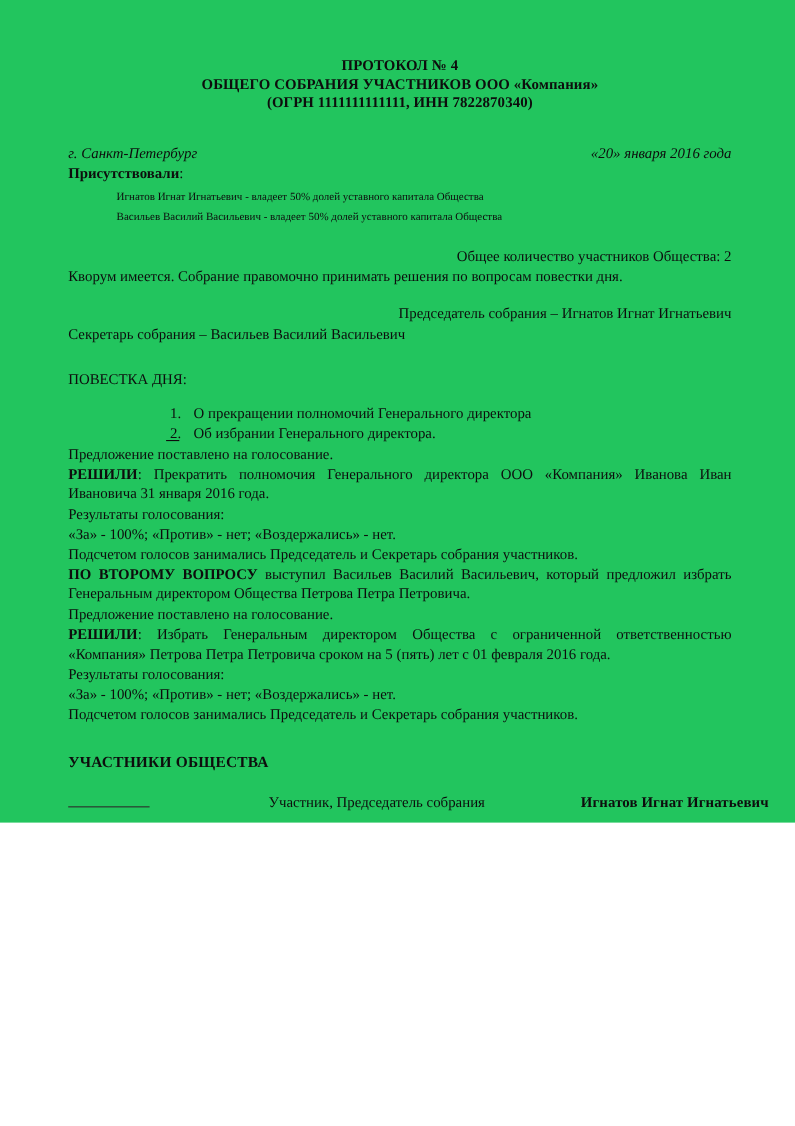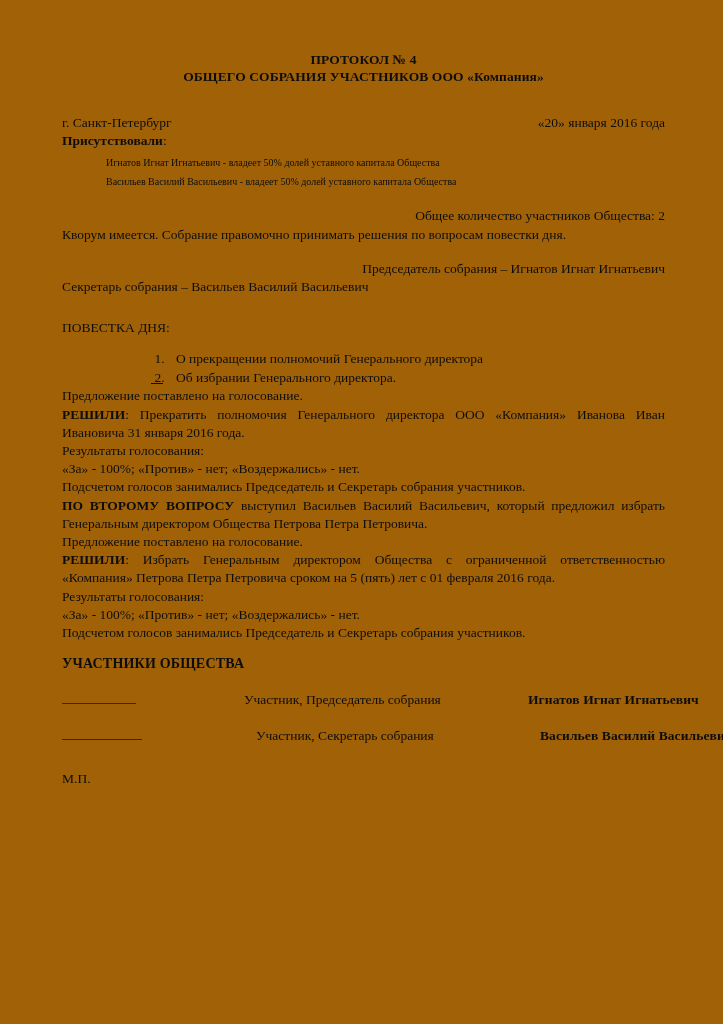--- a/index.html
+++ b/index.html
@@ -11,9 +11,9 @@
   .page {
     position: relative;
     width: 723px;
-    height: 1024px;
+    height: 748px;
     margin: 0 auto;
-    background: #a16207;
+    background: #22c55e;
     font-family: "Liberation Serif", "DejaVu Serif", serif;
     color: #0d0d0d;
     overflow: hidden;

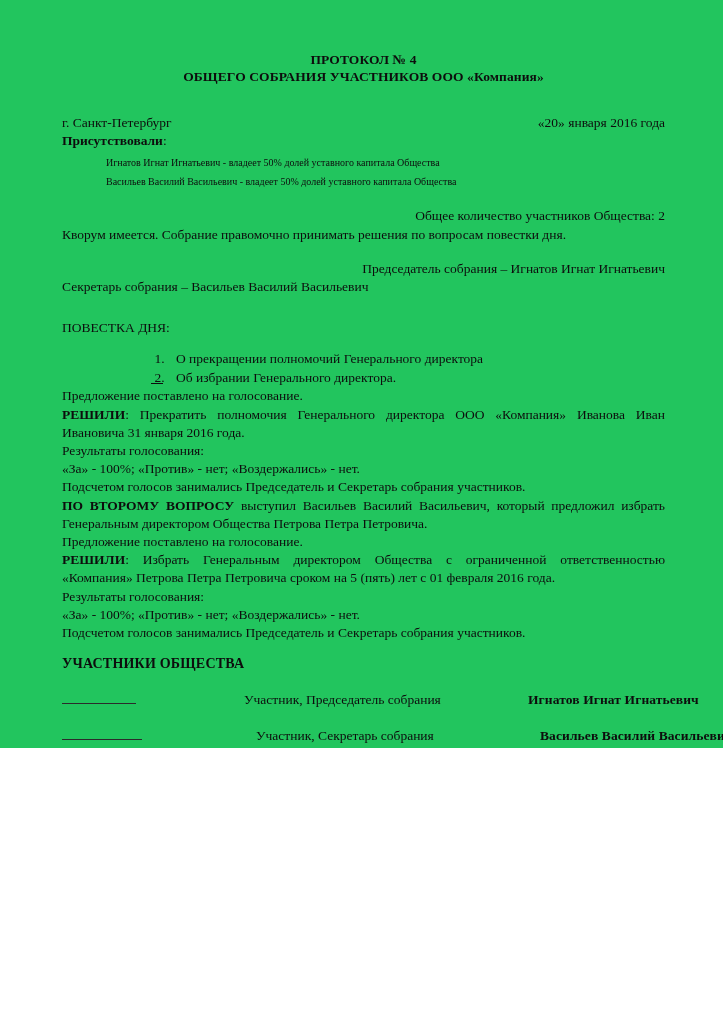--- a/index.html
+++ b/index.html
@@ -140,6 +140,7 @@
     <div class="title-block">
       <span class="title-line">ПРОТОКОЛ № 4</span>
       <span class="title-line">ОБЩЕГО СОБРАНИЯ УЧАСТНИКОВ ООО «Компания»</span>
+      <span class="title-line">(ОГРН 1111111111111, ИНН 7822870340)</span>
     </div>
 
     <div class="city-date">

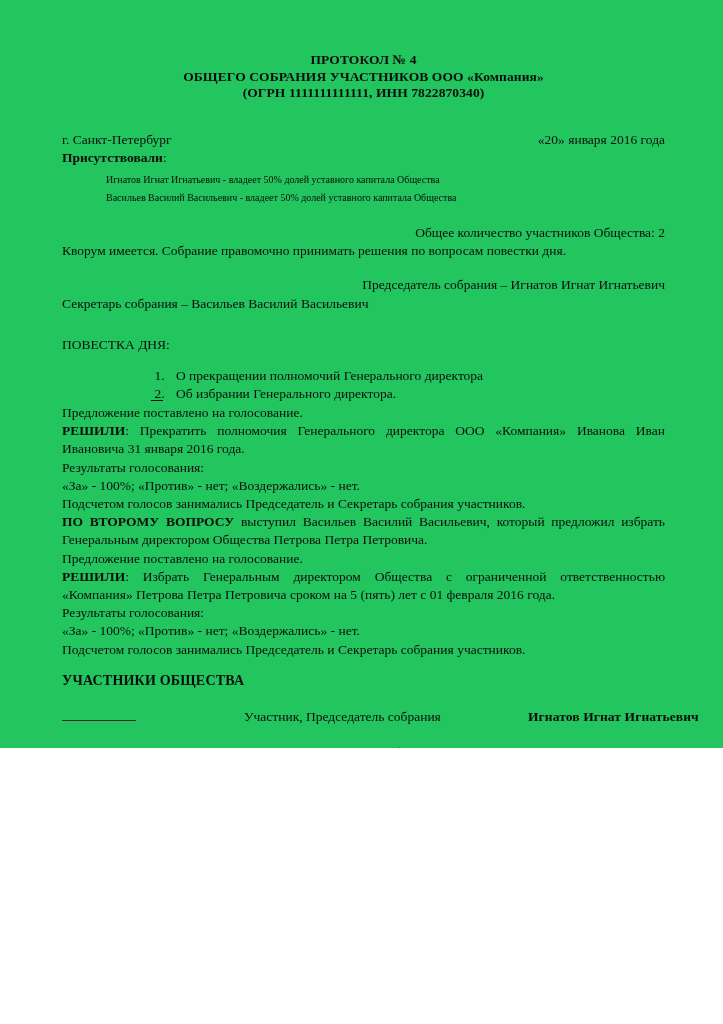--- a/index.html
+++ b/index.html
@@ -44,6 +44,7 @@
     margin-top: 29px;
     font-size: 13.5px;
     line-height: 18px;
+    font-style: italic;
   }
 
   

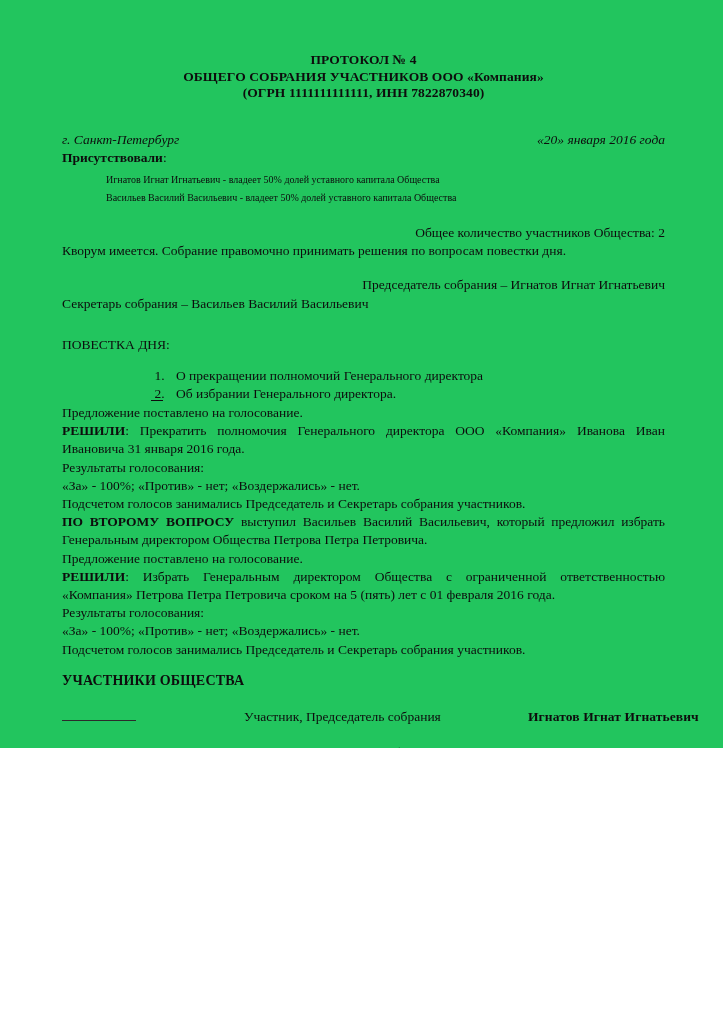--- a/index.html
+++ b/index.html
@@ -95,7 +95,7 @@
 
   
   .sig-heading {
-    margin-top: 14px;
+    margin-top: 27px;
     font-weight: bold;
     font-size: 14px;
     letter-spacing: 0.2px;

